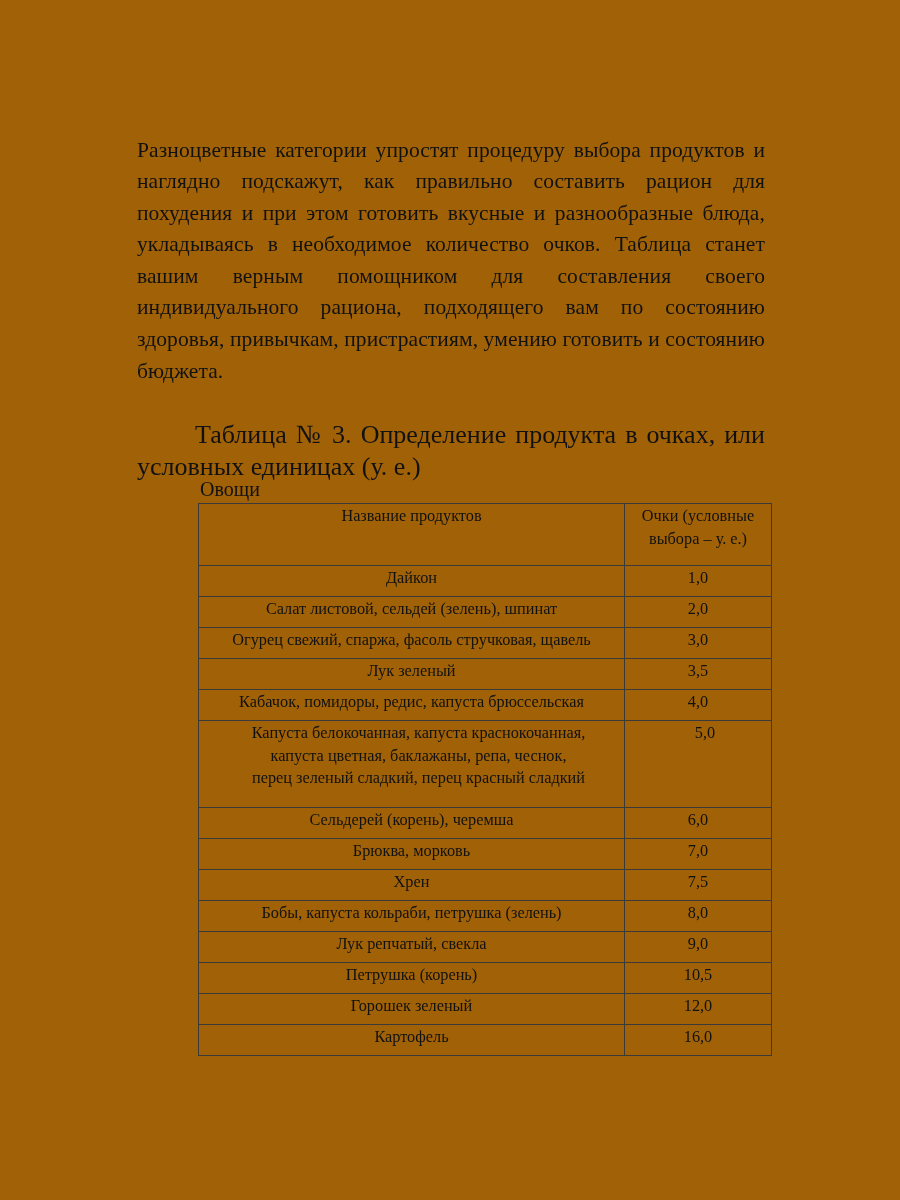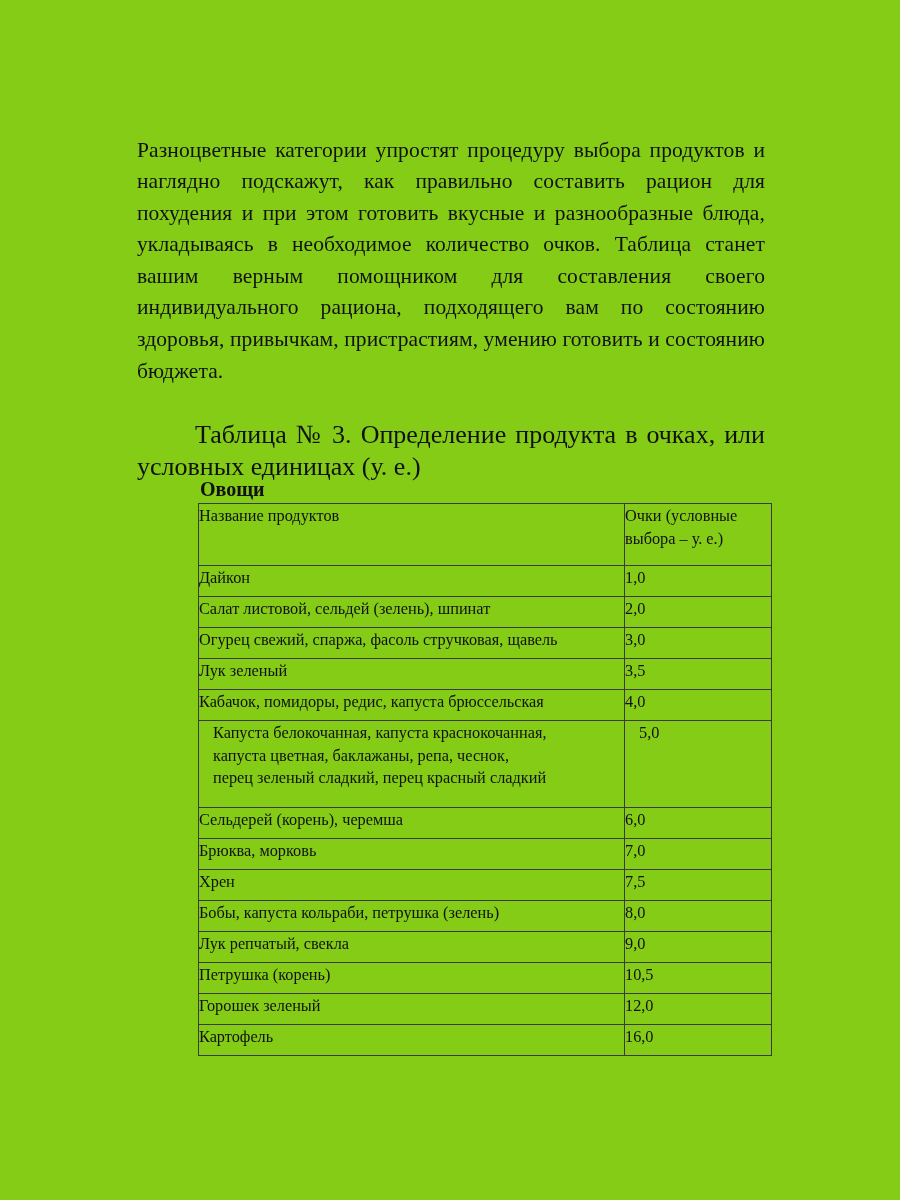--- a/index.html
+++ b/index.html
@@ -18,7 +18,7 @@
   .page {
     position: absolute;
     inset: 0;
-    background: #84cc16;
+    background: #a16207;
   }
 
   

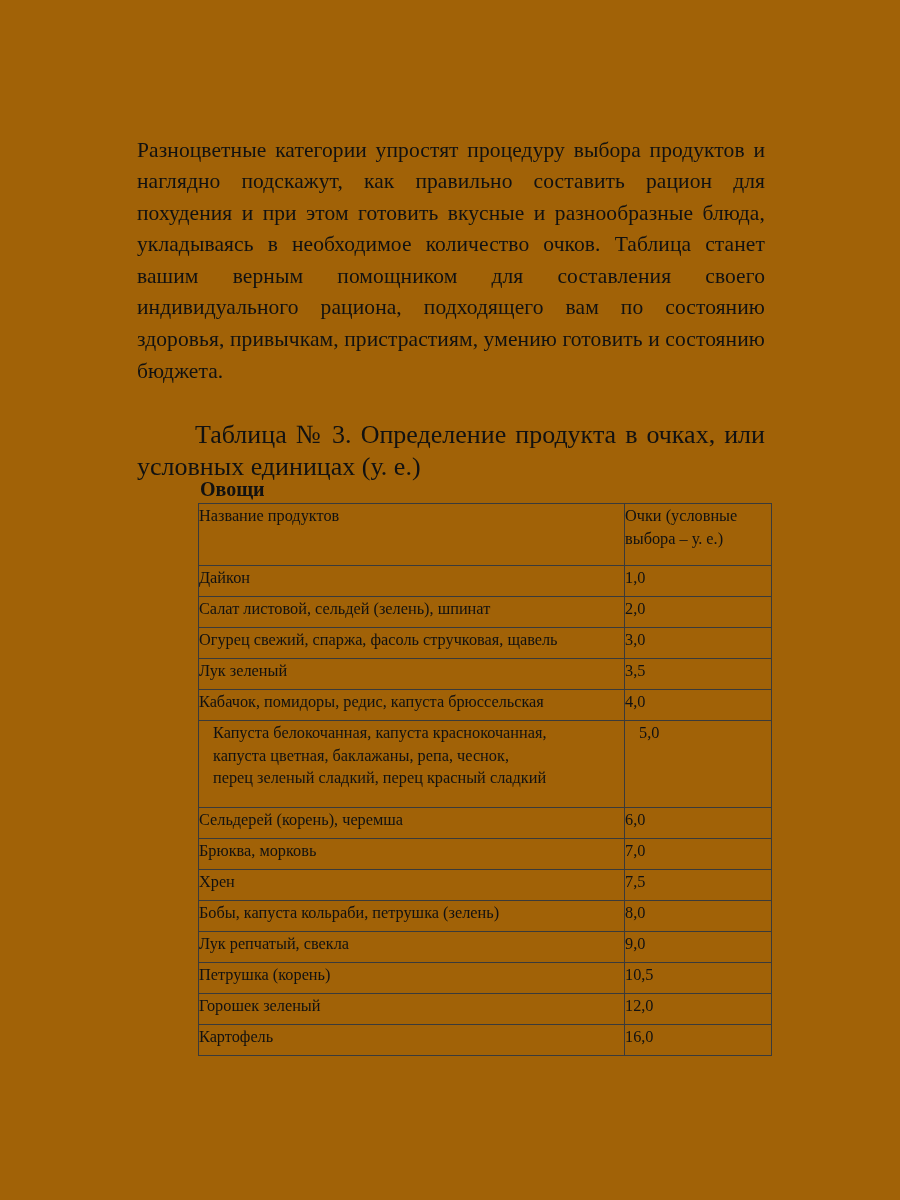--- a/index.html
+++ b/index.html
@@ -53,7 +53,6 @@
     top: 477px;
     font-size: 20px;
     line-height: 24px;
-    font-weight: bold;
   }
 
   

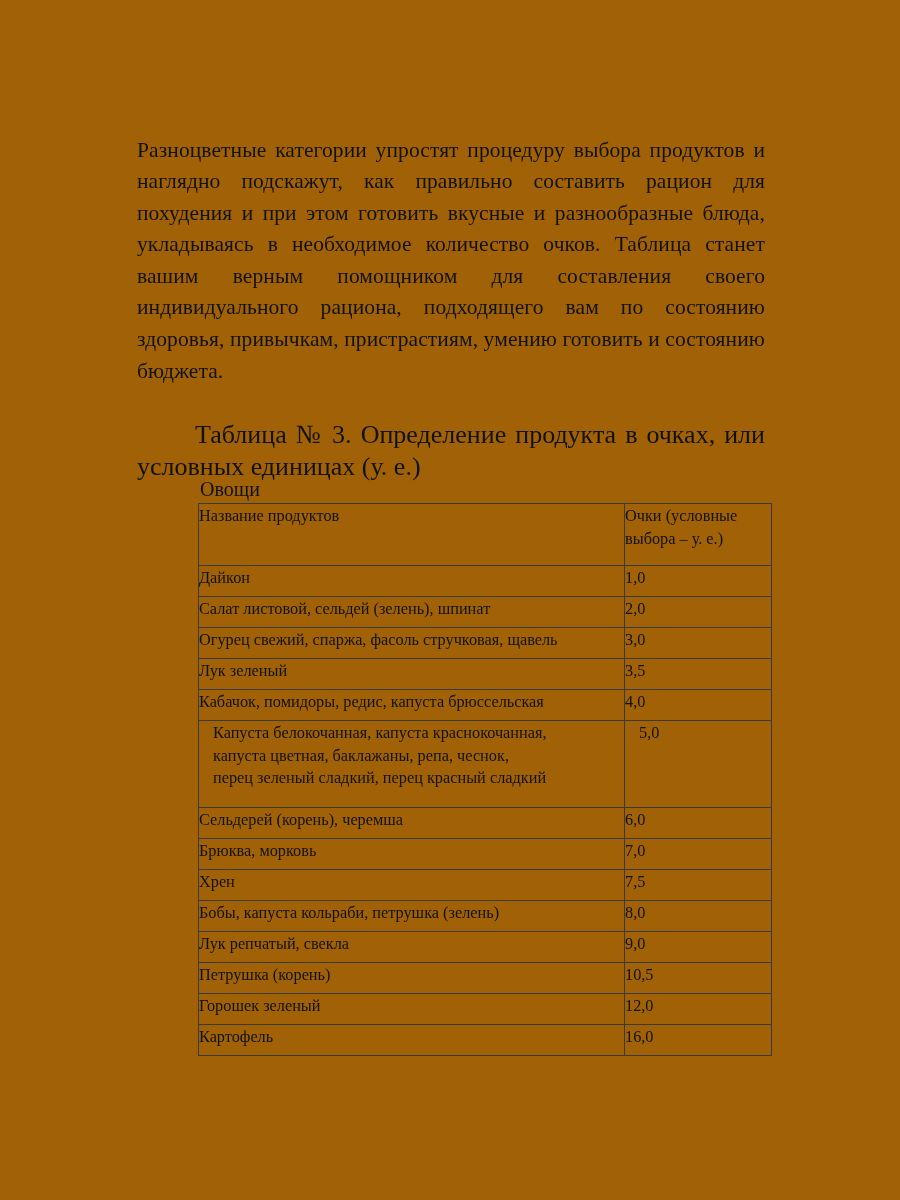--- a/index.html
+++ b/index.html
@@ -74,7 +74,7 @@
     border: 1px solid #3a3a3a;
     vertical-align: top;
     font-weight: normal;
-    text-align: left;
+    text-align: center;
     padding: 1px 0 2px 0;
   }
   col.c-name { width: 426px; }

